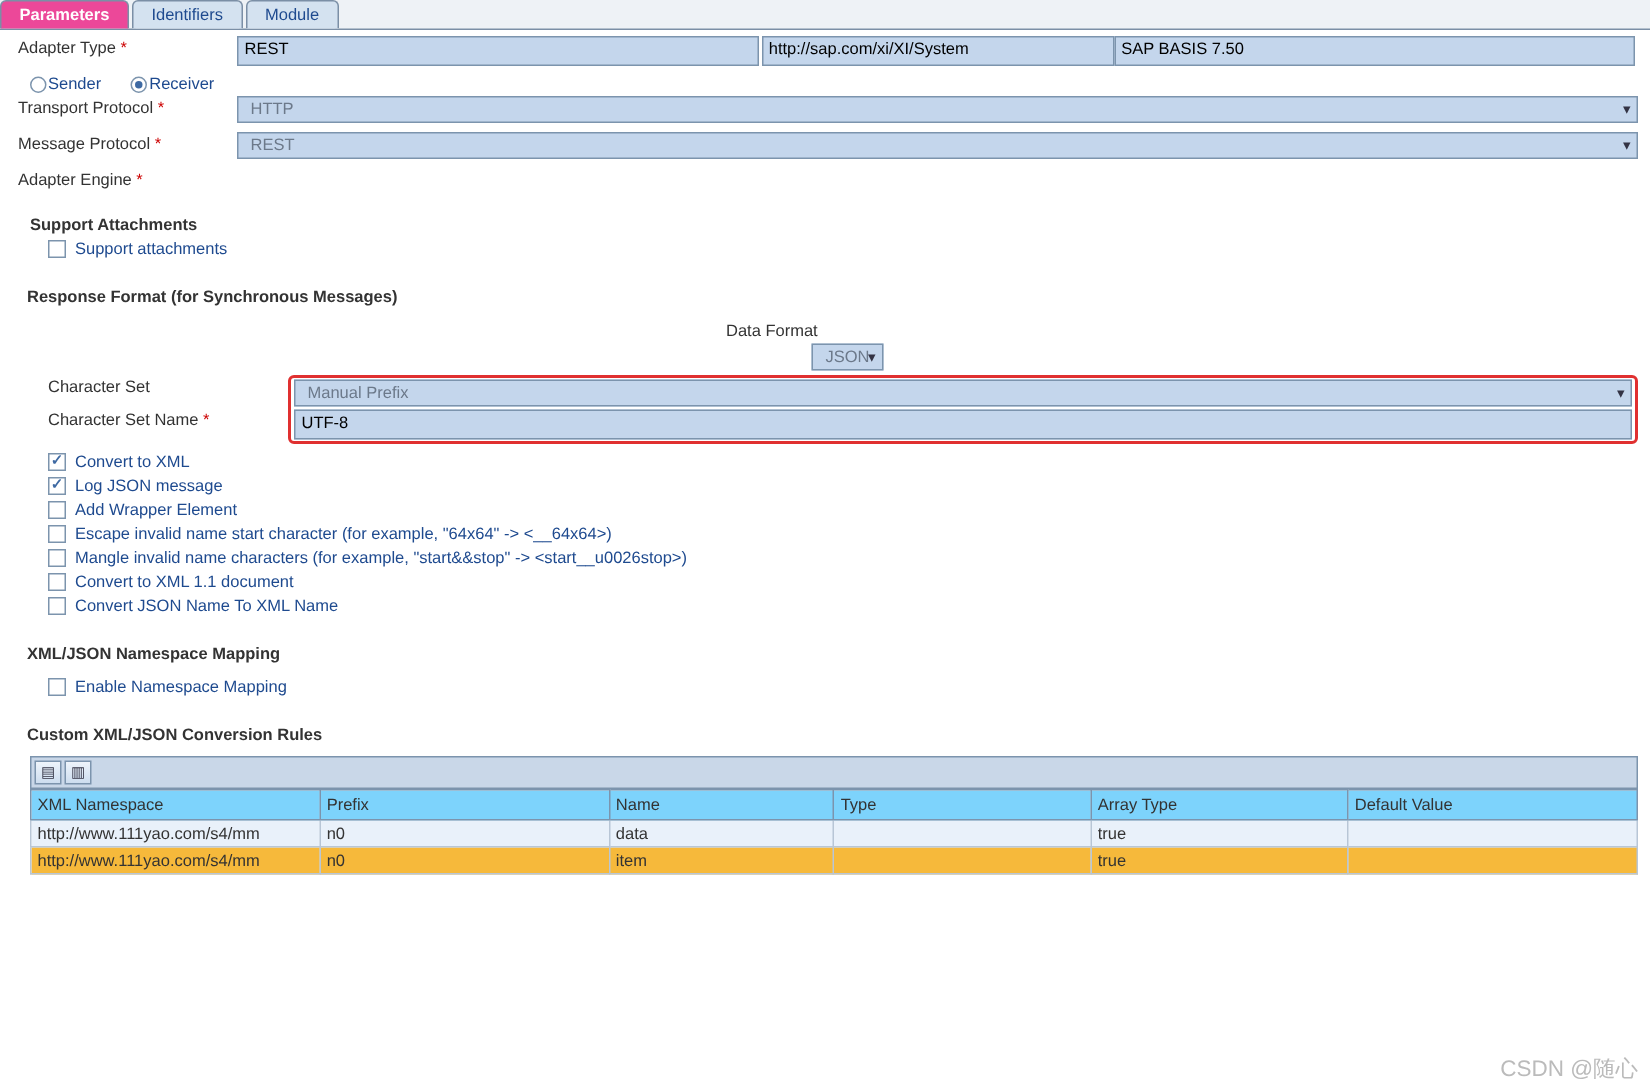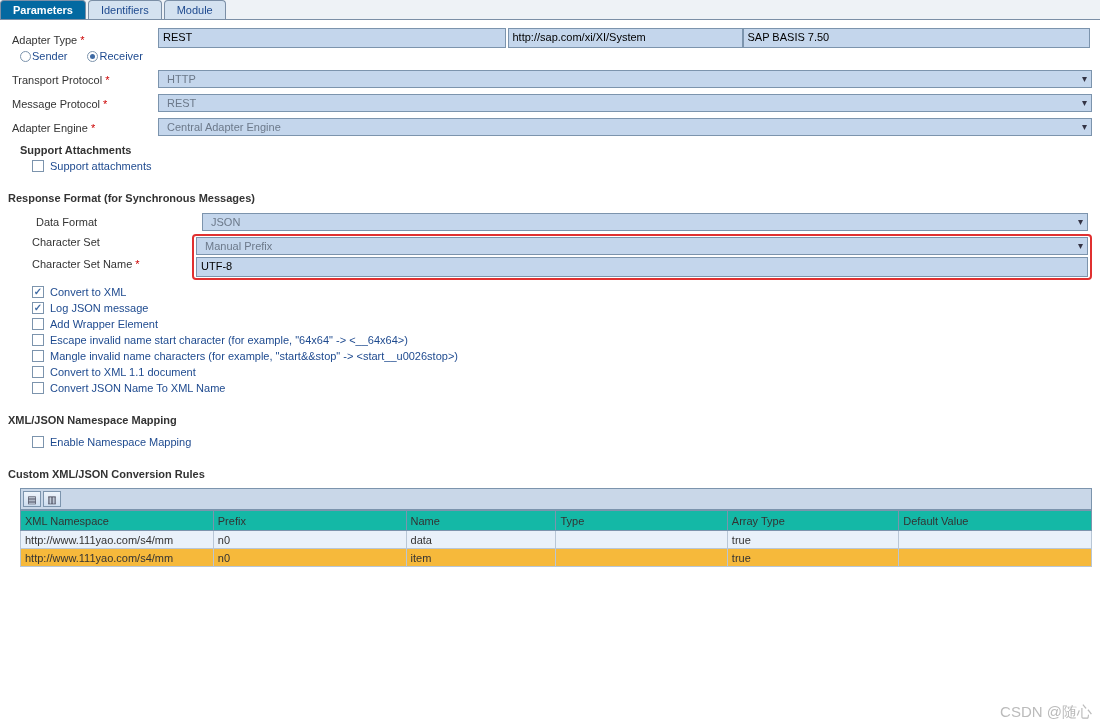--- a/index.html
+++ b/index.html
@@ -8,7 +8,7 @@
   
   .tab-strip { display: flex; height: 20px; border-bottom: 1px solid #7b8fa6; background: #eef2f6; }
   .tab { padding: 2px 12px; margin-right: 2px; background: #d4e2f0; border: 1px solid #7b8fa6; border-bottom: none; border-top-left-radius: 4px; border-top-right-radius: 4px; color: #1e4a8f; cursor: pointer; display: flex; align-items: center; }
-  .tab.active { background: #0369a1; color: #fff; font-weight: bold; }
+  .tab.active { background: #ec4899; color: #fff; font-weight: bold; }
 
   
   .form-area { padding: 4px 8px; }

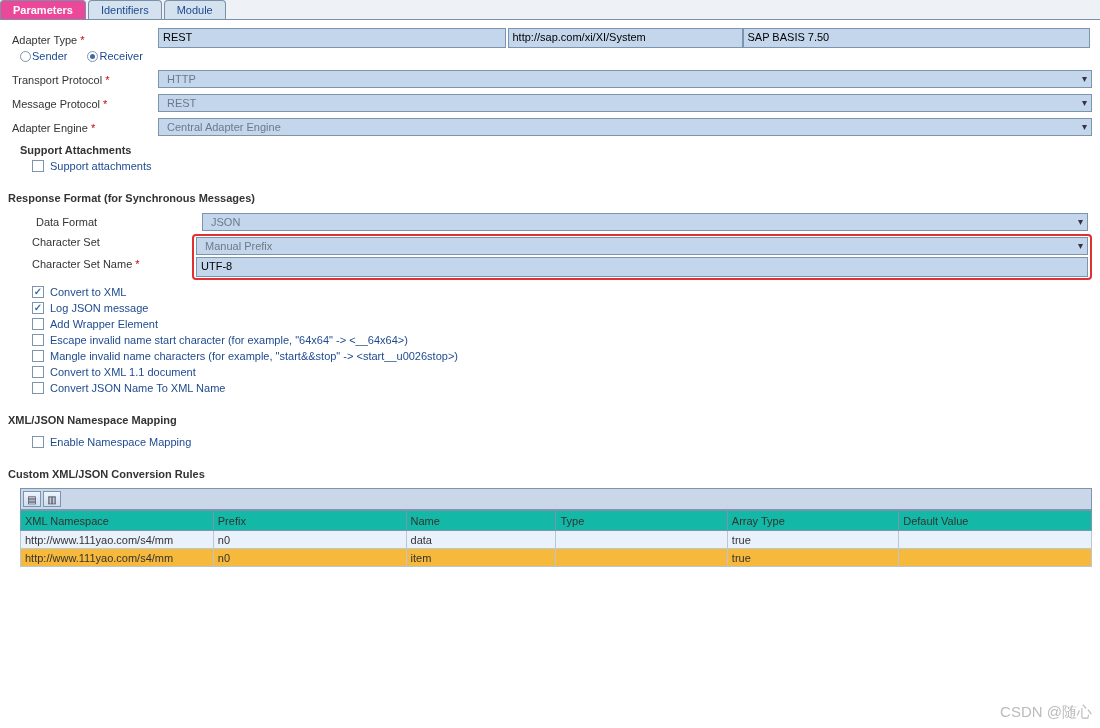--- a/index.html
+++ b/index.html
@@ -12,7 +12,7 @@
 
   
   .form-area { padding: 4px 8px; }
-  .row { display: flex; align-items: flex-end; min-height: 24px; }
+  .row { display: flex; align-items: flex-start; min-height: 24px; }
   .label { width: 150px; padding: 2px 4px; }
   .req::after { content: " *"; color: #c00; }
   .v-input { background: #c4d6ec; border: 1px solid #7c94ad; padding: 2px 4px; height: 20px; color: #000; }

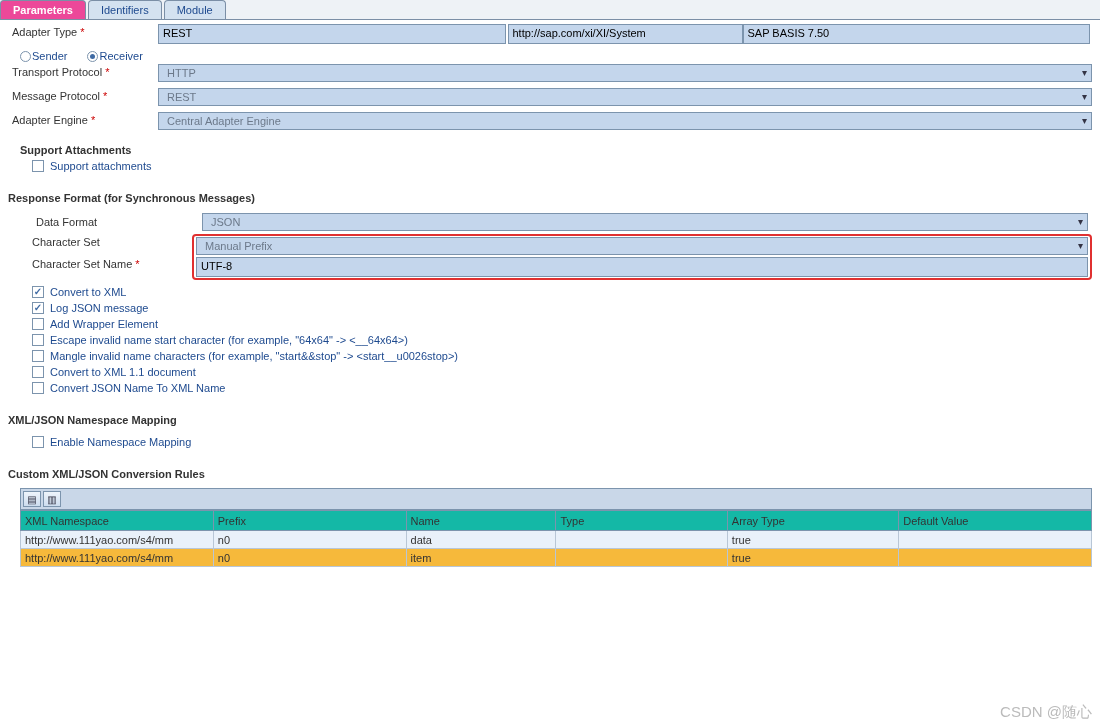--- a/index.html
+++ b/index.html
@@ -96,7 +96,6 @@
   </div>
   <div class="row proto-row">
     <div class="label req">Adapter Engine</div>
-    <div class="v-select ro">Central Adapter Engine</div>
   </div>
 
   <div class="sect-title">Support Attachments</div>

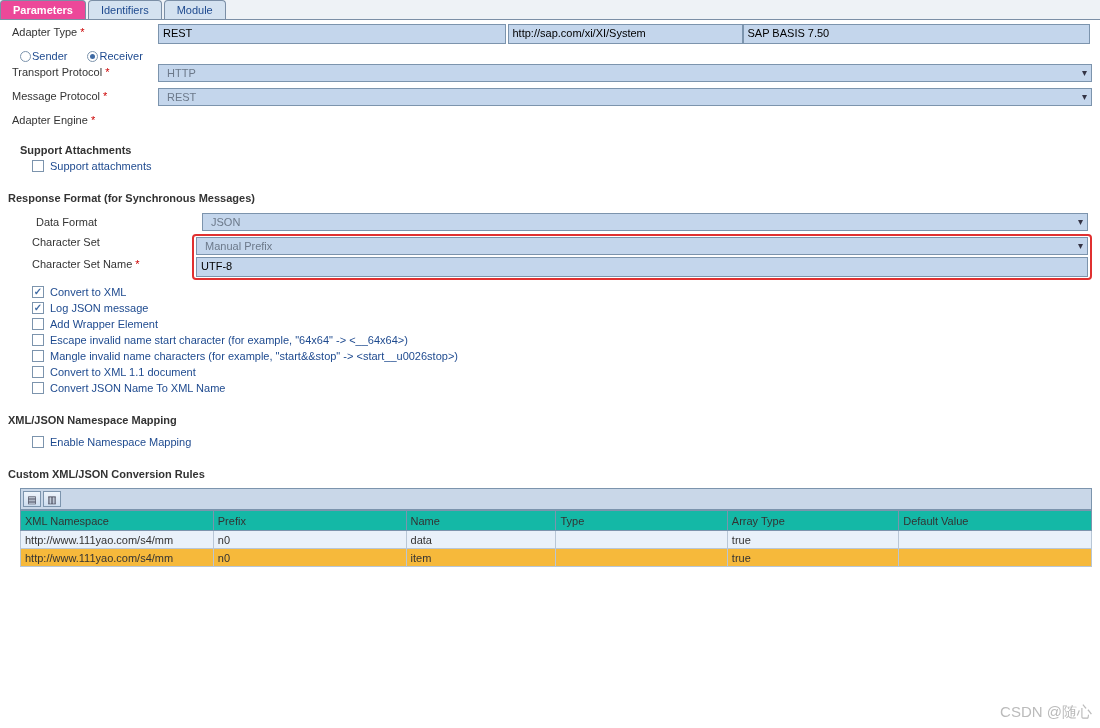--- a/index.html
+++ b/index.html
@@ -53,7 +53,7 @@
   tr.row-b td { background: #f6b93b; }
 
   .tbl-container { margin: 0 8px 10px 20px; }
-  .main-sect-title { font-weight: bold; padding: 14px 4px 4px 8px; }
+  .main-sect-title { font-weight: bold; padding: 14px 4px 4px 8px; margin-left: 10px; }
 
   .watermark { position: absolute; right: 8px; bottom: 6px; color: #bbb; font-size: 15px; }
 </style>

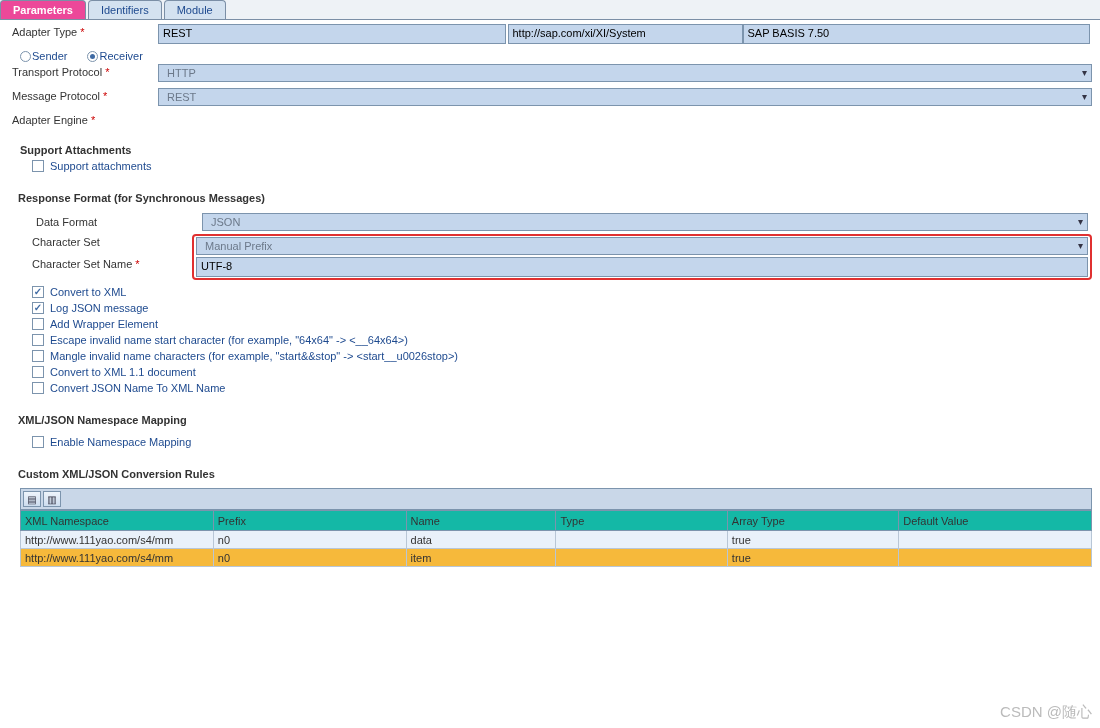--- a/index.html
+++ b/index.html
@@ -38,7 +38,7 @@
   .chk { width: 12px; height: 12px; border: 1px solid #7c94ad; background: #fff; display: inline-flex; align-items: center; justify-content: center; font-size: 10px; color: #3f6aa3; }
   .chk.on::after { content: "✓"; font-weight: bold; line-height: 10px; }
 
-  .sub-row { display: flex; align-items: center; padding: 1px 4px 1px 24px; }
+  .sub-row { display: flex; align-items: center; padding: 1px 4px 1px 24px; flex-direction: column; }
   .sub-row .label { width: 160px; }
   .sub-row .v-select, .sub-row .v-input { flex: 1; }
 

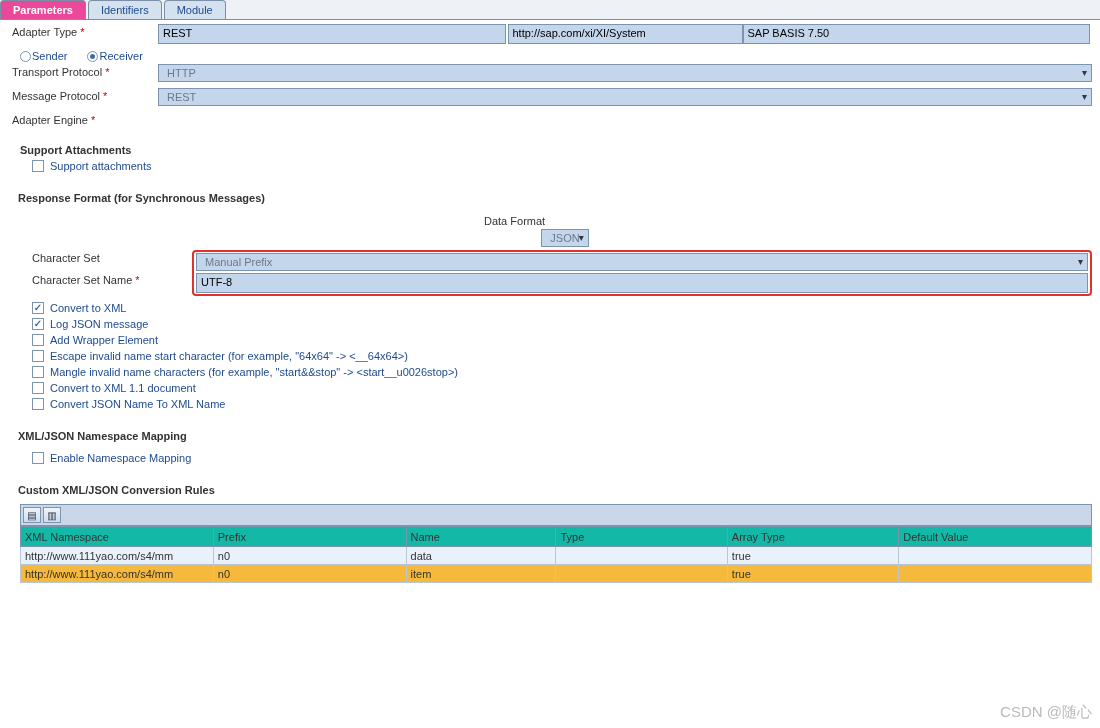--- a/index.html
+++ b/index.html
@@ -47,7 +47,7 @@
   .tbl-btn { width: 18px; height: 16px; border: 1px solid #7c94ad; background: linear-gradient(#eef4fb, #cdddef); margin-right: 2px; display: inline-flex; align-items: center; justify-content: center; font-size: 10px; color: #334; cursor: pointer; }
 
   table.grid { width: 100%; border-collapse: collapse; }
-  table.grid th { background: #14b8a6; border: 1px solid #7c94ad; padding: 2px 4px; text-align: left; font-weight: normal; color: #333; height: 20px; }
+  table.grid th { background: #7dd3fc; border: 1px solid #7c94ad; padding: 2px 4px; text-align: left; font-weight: normal; color: #333; height: 20px; }
   table.grid td { border: 1px solid #b8c6d6; padding: 2px 4px; height: 18px; }
   tr.row-a td { background: #e9f1fa; }
   tr.row-b td { background: #f6b93b; }

